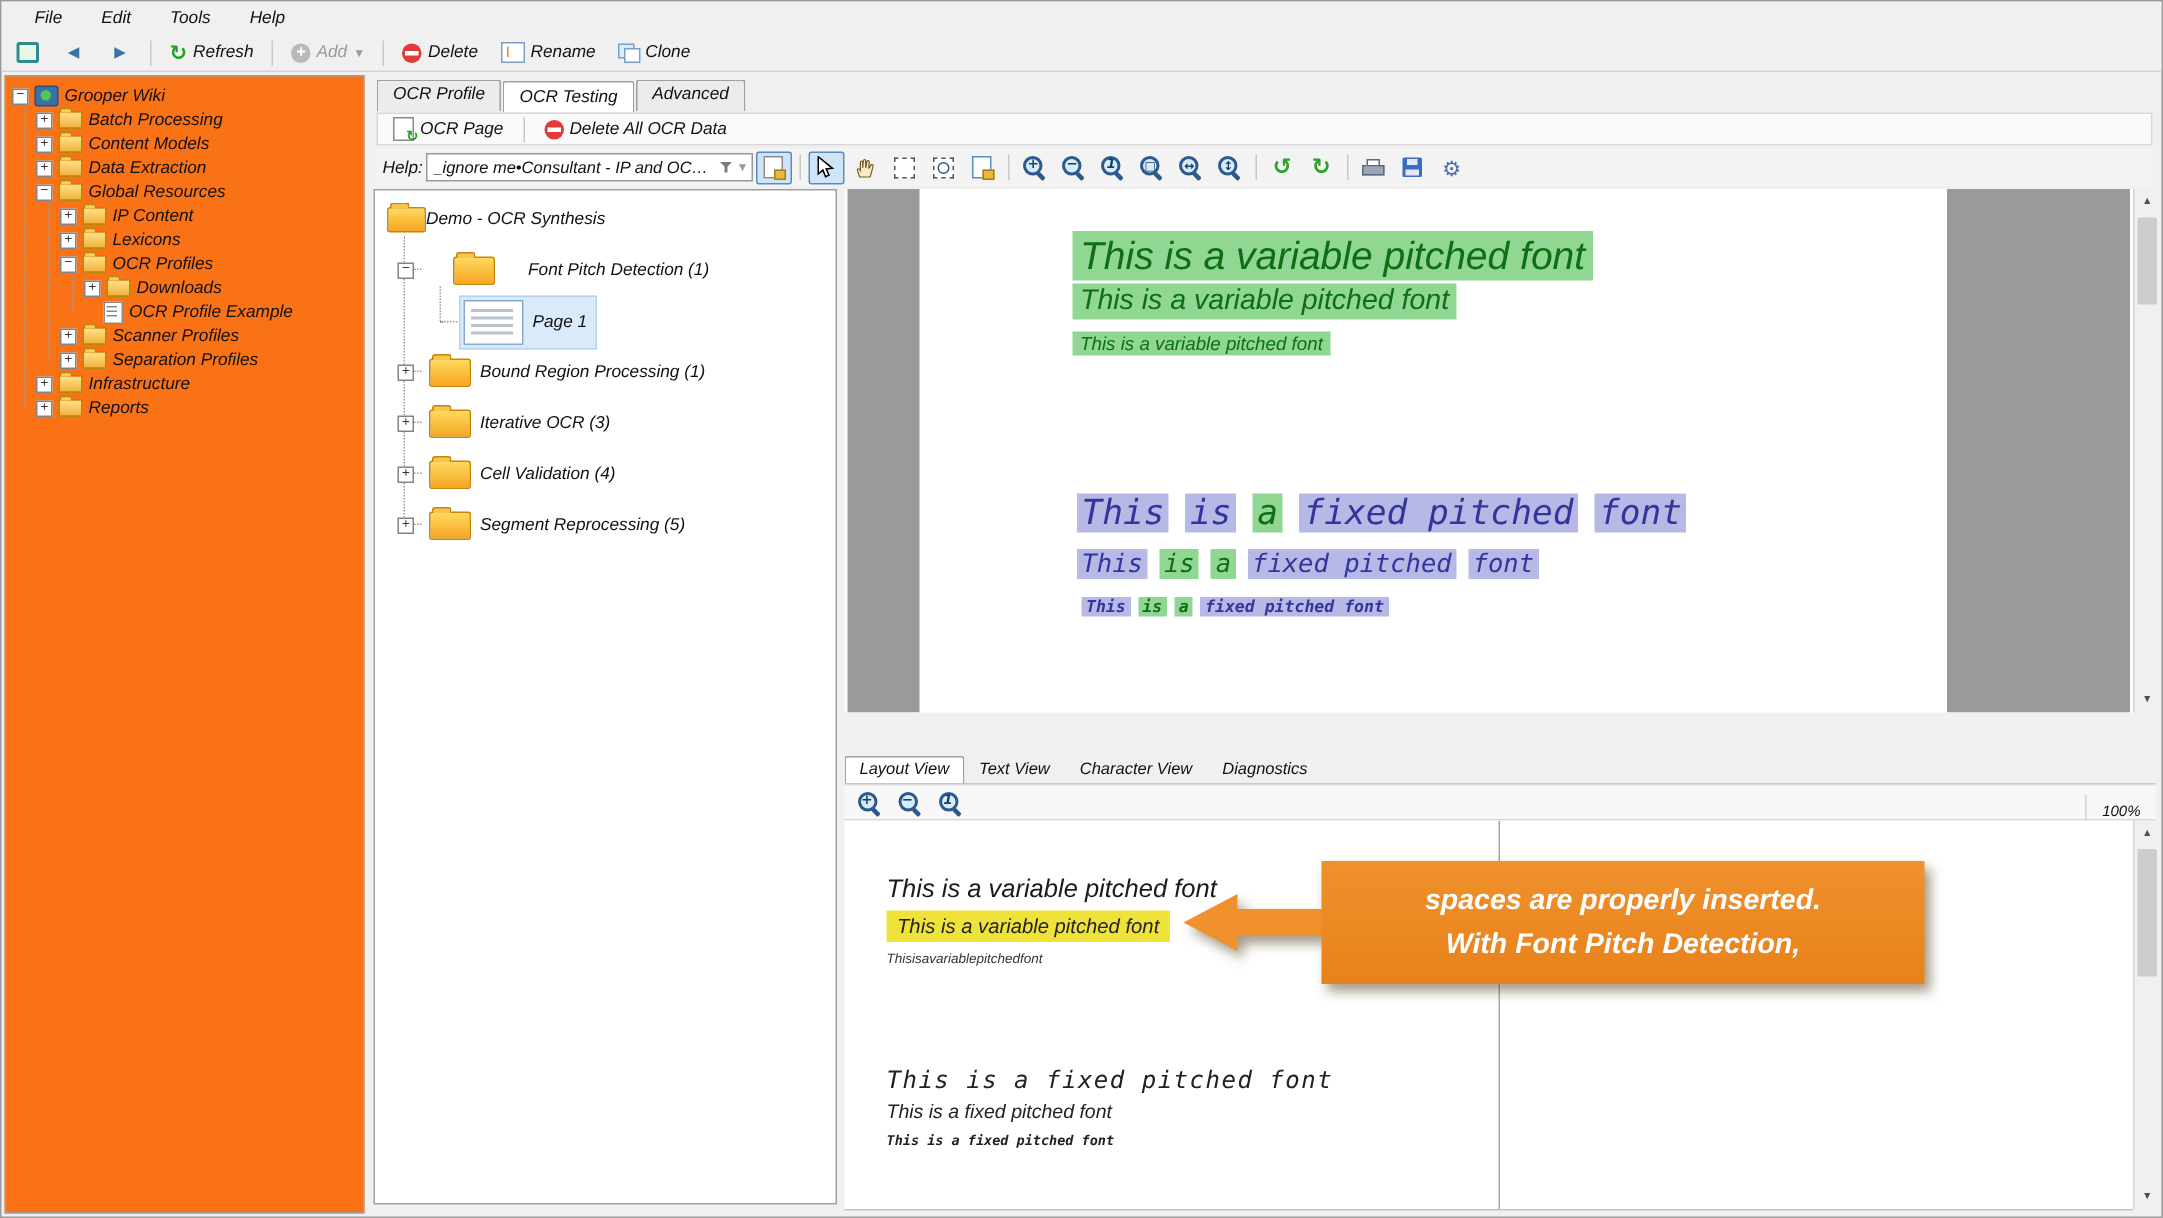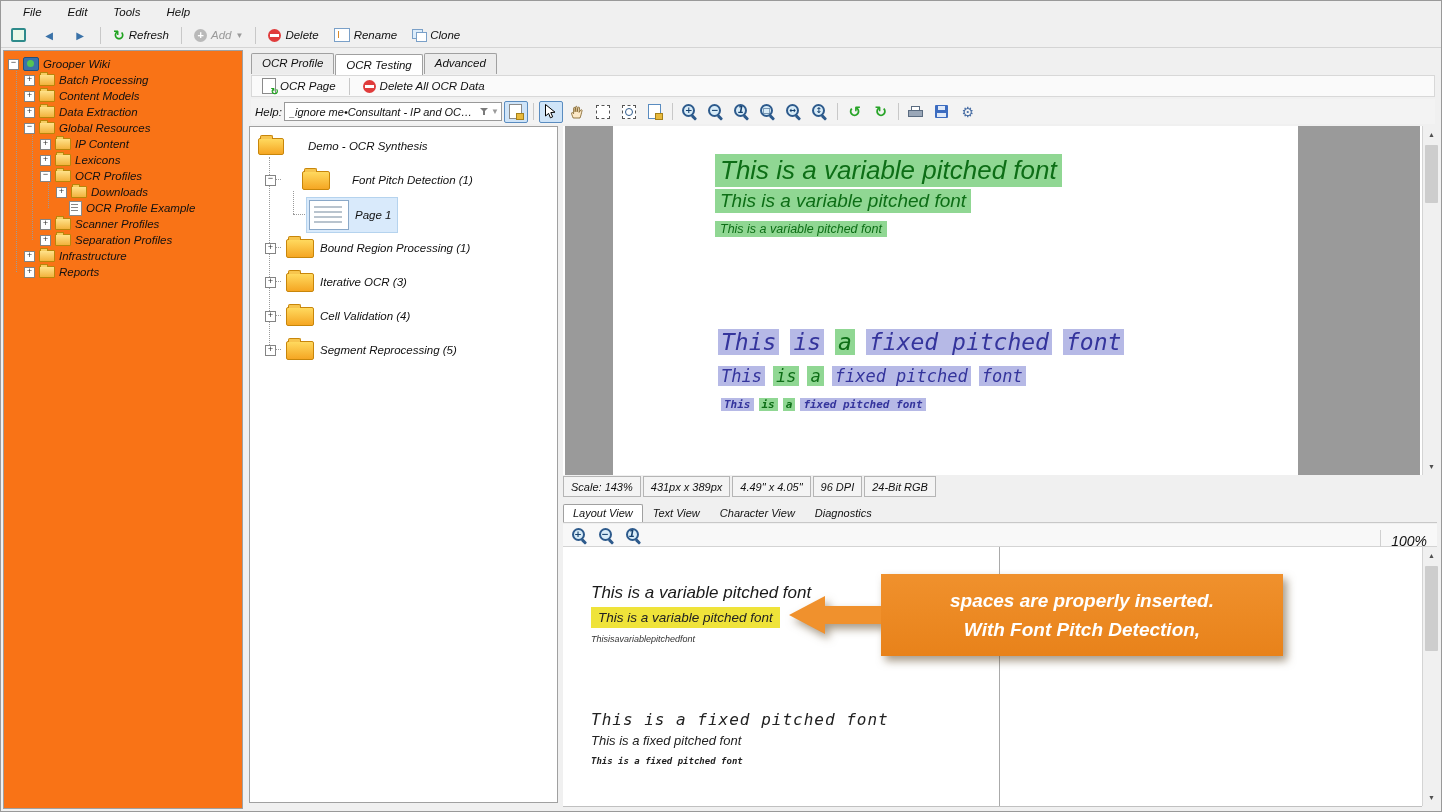--- a/index.html
+++ b/index.html
@@ -108,7 +108,7 @@
              border-radius:2px;position:relative;flex:none;}
   .folder-lg::before{content:'';position:absolute;left:1px;top:-4px;width:11px;height:3px;background:#f7c54e;
              border:1px solid #c8860a;border-bottom:none;border-radius:2px 2px 0 0;}
-  .btrow{position:absolute;display:flex;align-items:center;gap:24px;}
+  .btrow{position:absolute;display:flex;align-items:center;gap:0;}
   .dot-h{position:absolute;border-top:1px dotted #9a9a9a;height:0;}
   .thumbsel{display:flex;align-items:center;gap:6px;background:#d9eafb;border:1px solid #b5d3ee;padding:2px 6px 2px 2px;}
   .thumb{width:38px;height:28px;background:#fff;border:1px solid #8aa8c8;position:relative;}

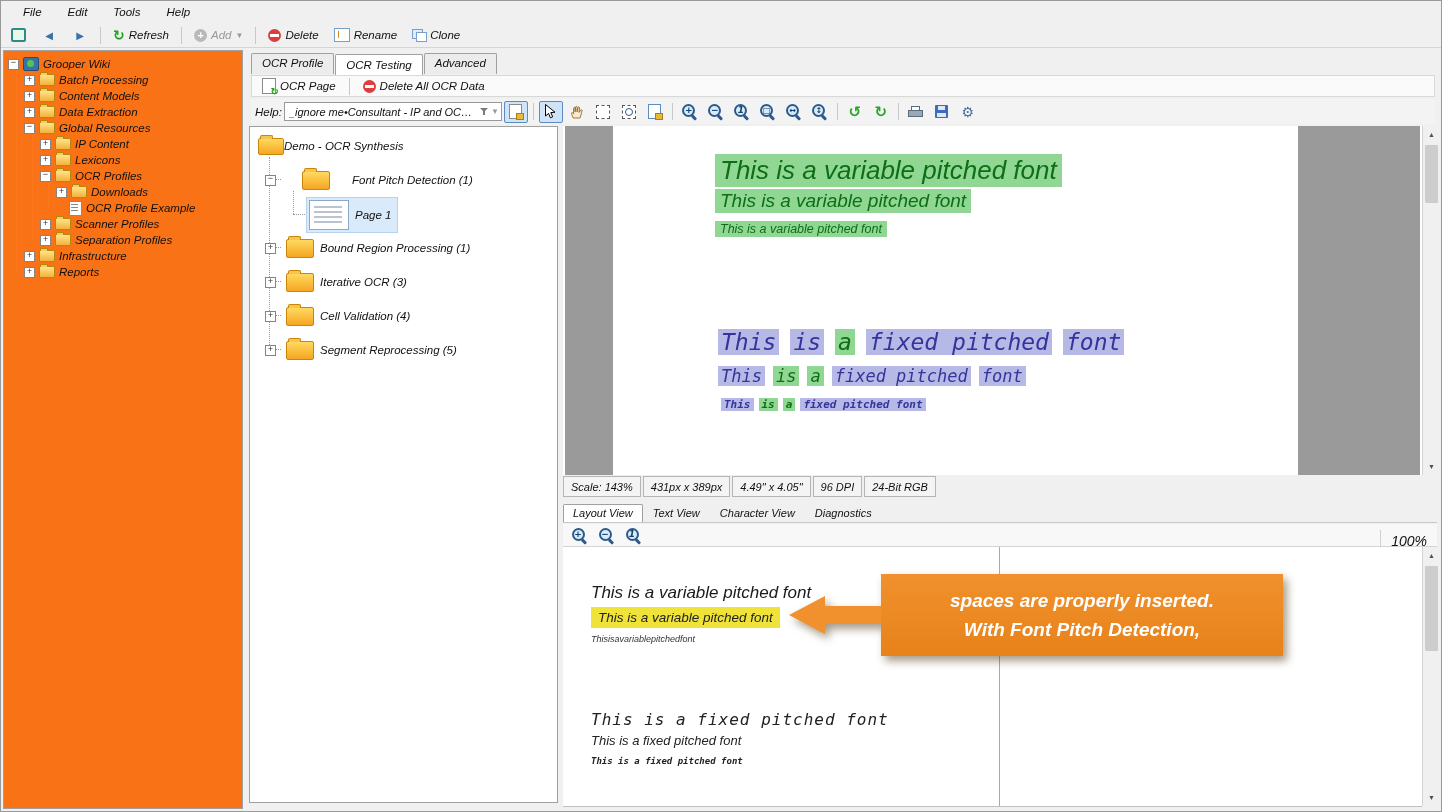--- a/index.html
+++ b/index.html
@@ -463,13 +463,6 @@
     <div class="varrow" style="bottom:0;">▼</div>
   </div>
 
-  <div class="statusbar">
-    <span class="scell">Scale: 143%</span>
-    <span class="scell">431px x 389px</span>
-    <span class="scell">4.49" x 4.05"</span>
-    <span class="scell">96 DPI</span>
-    <span class="scell">24-Bit RGB</span>
-  </div>
 
   <div class="viewtabs">
     <span class="vtab active">Layout View</span>

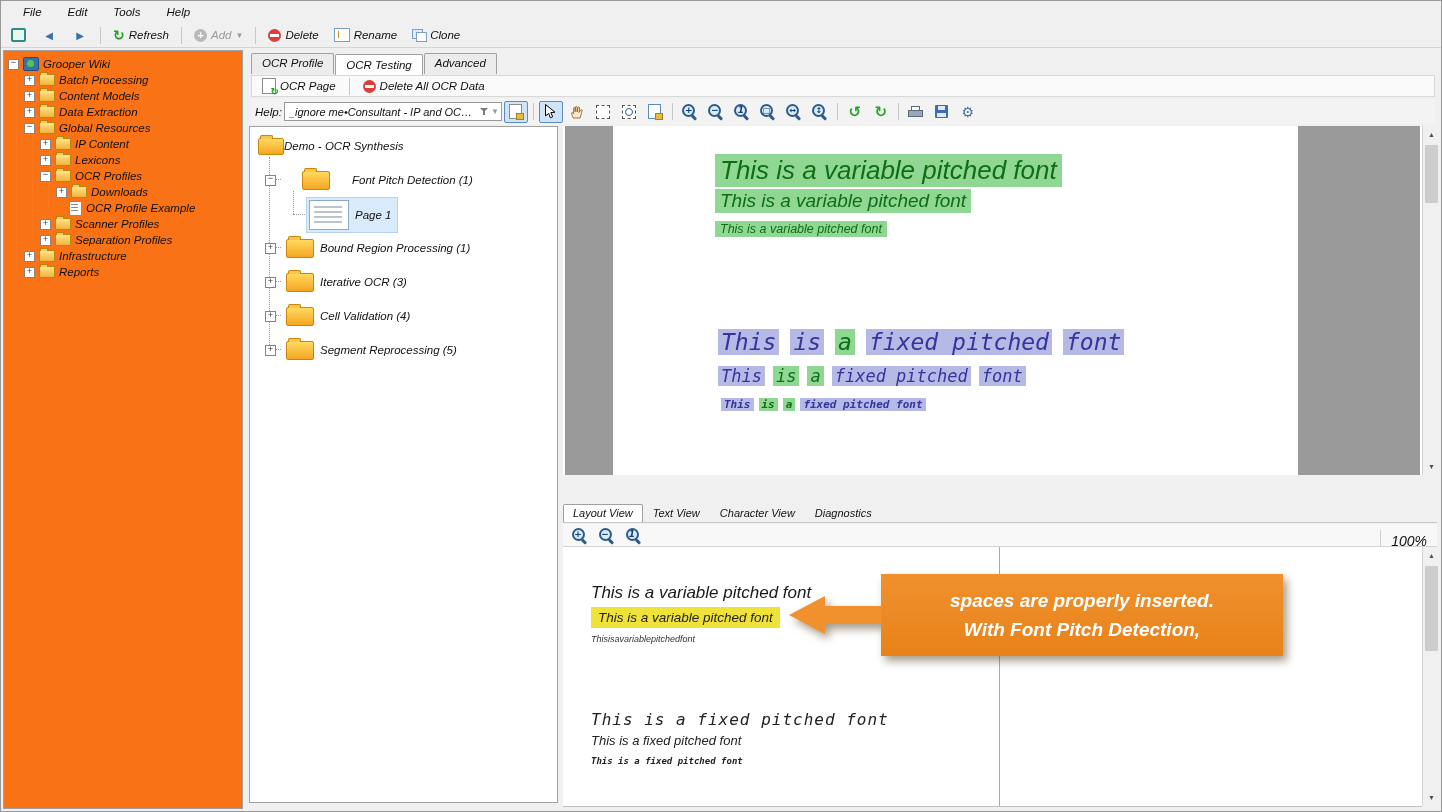--- a/index.html
+++ b/index.html
@@ -134,7 +134,7 @@
   .vtab.active{background:#fff;border-color:#a0a0a0;border-radius:2px 2px 0 0;}
   .zoomrow{position:absolute;left:562px;top:523px;width:874px;height:23px;background:#f8f8f8;
            border-bottom:1px solid #d4d4d4;display:flex;align-items:center;gap:3px;padding-left:4px;box-sizing:border-box;}
-  .zoompct{margin-left:auto;padding:0 10px;border-left:1px solid #d0d0d0;height:100%;display:flex;align-items:center;font-size:14px;margin-top:12px;}
+  .zoompct{margin-left:auto;padding:0 10px;border-left:1px solid #d0d0d0;height:100%;display:flex;align-items:center;font-size:10px;margin-top:12px;}
 
   
   .layoutpanel{position:absolute;left:562px;top:546px;width:859px;height:259px;background:#fff;

